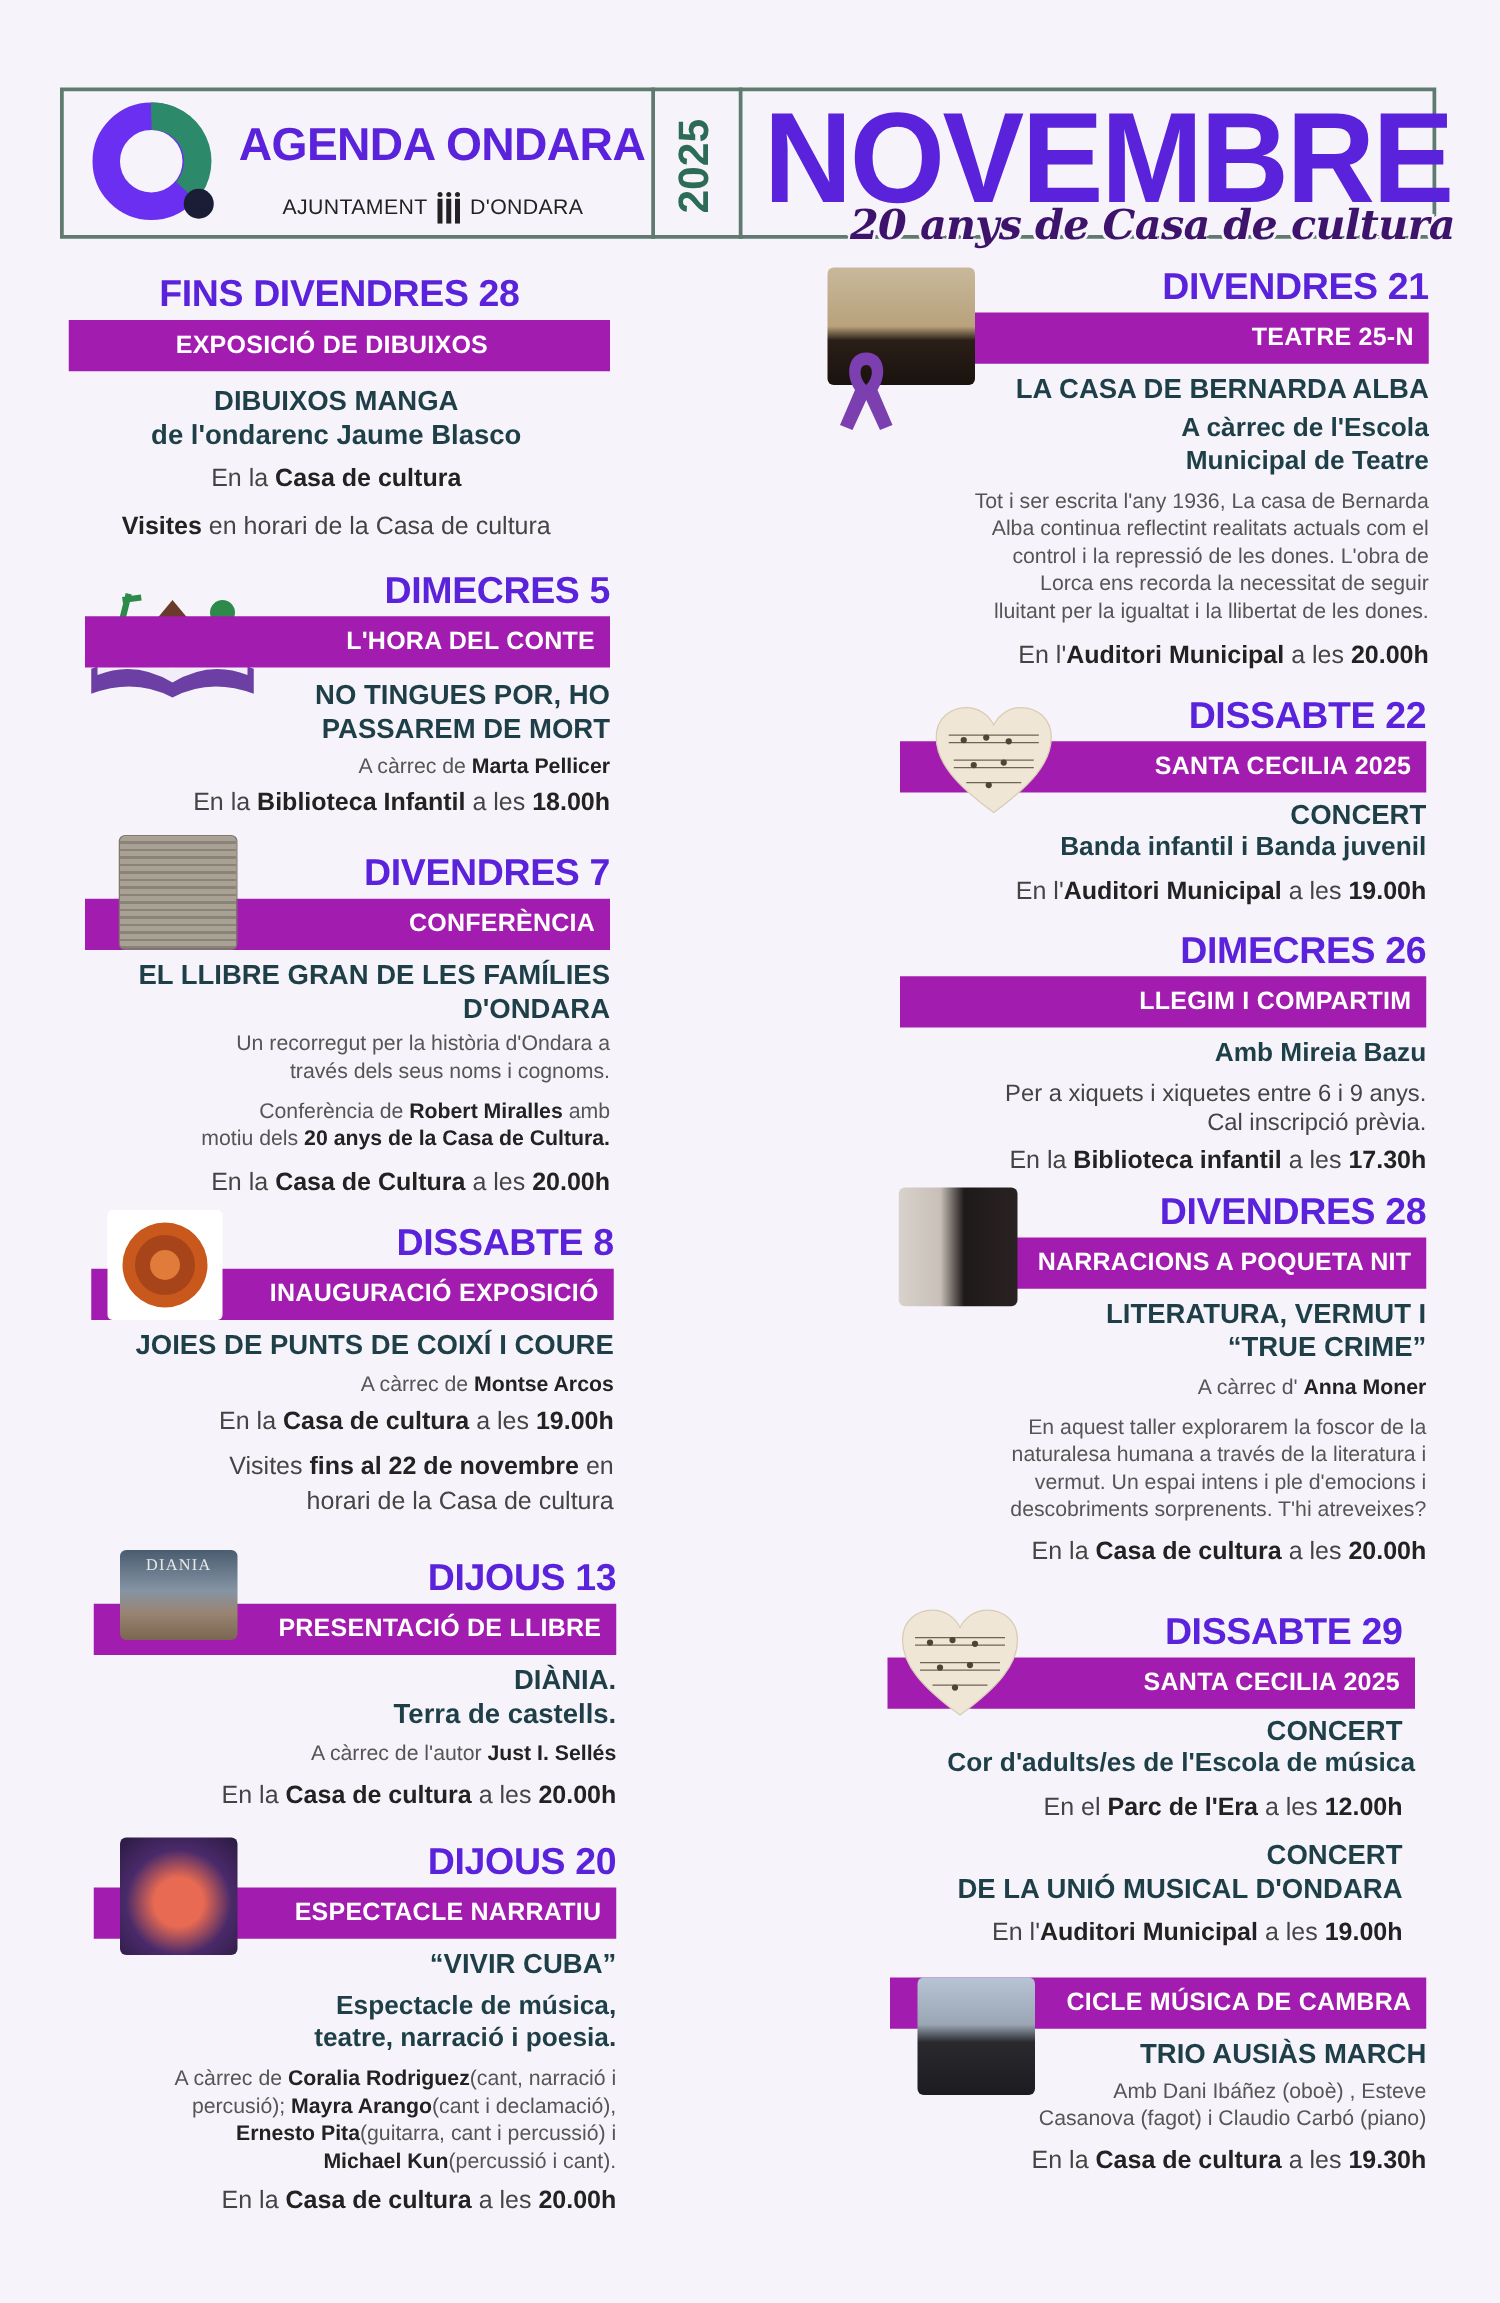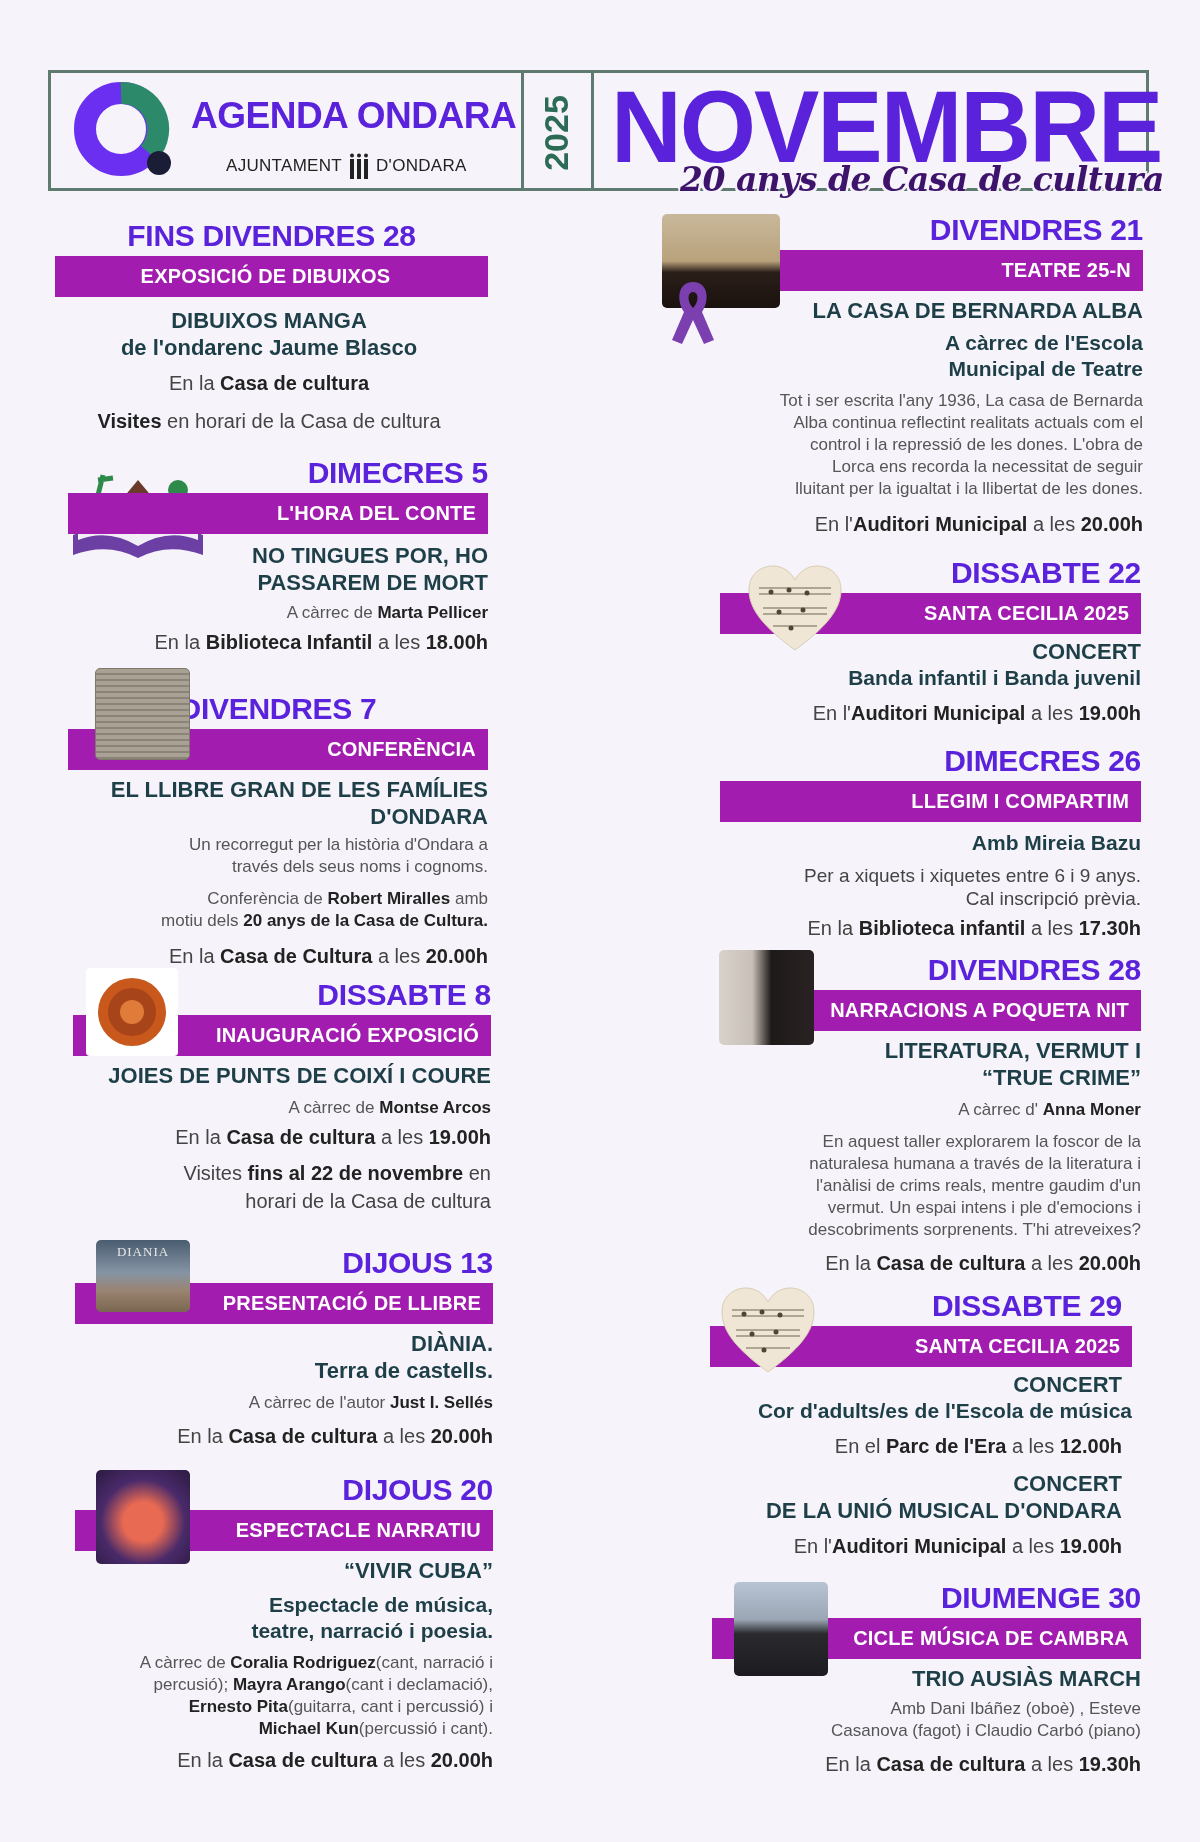--- a/index.html
+++ b/index.html
@@ -114,7 +114,7 @@
 </div>
 
 <div class="event" id="ev3">
-  <div class="date" style="margin-top:16px;text-align:center;">DIVENDRES 7</div>
+  <div class="date" style="margin-top:6px;">DIVENDRES 7</div>
   <div class="bar" style="margin-top:2px;">CONFERÈNCIA</div>
   <div class="title gap6">EL LLIBRE GRAN DE LES FAMÍLIES</div>
   <div class="title">D'ONDARA</div>

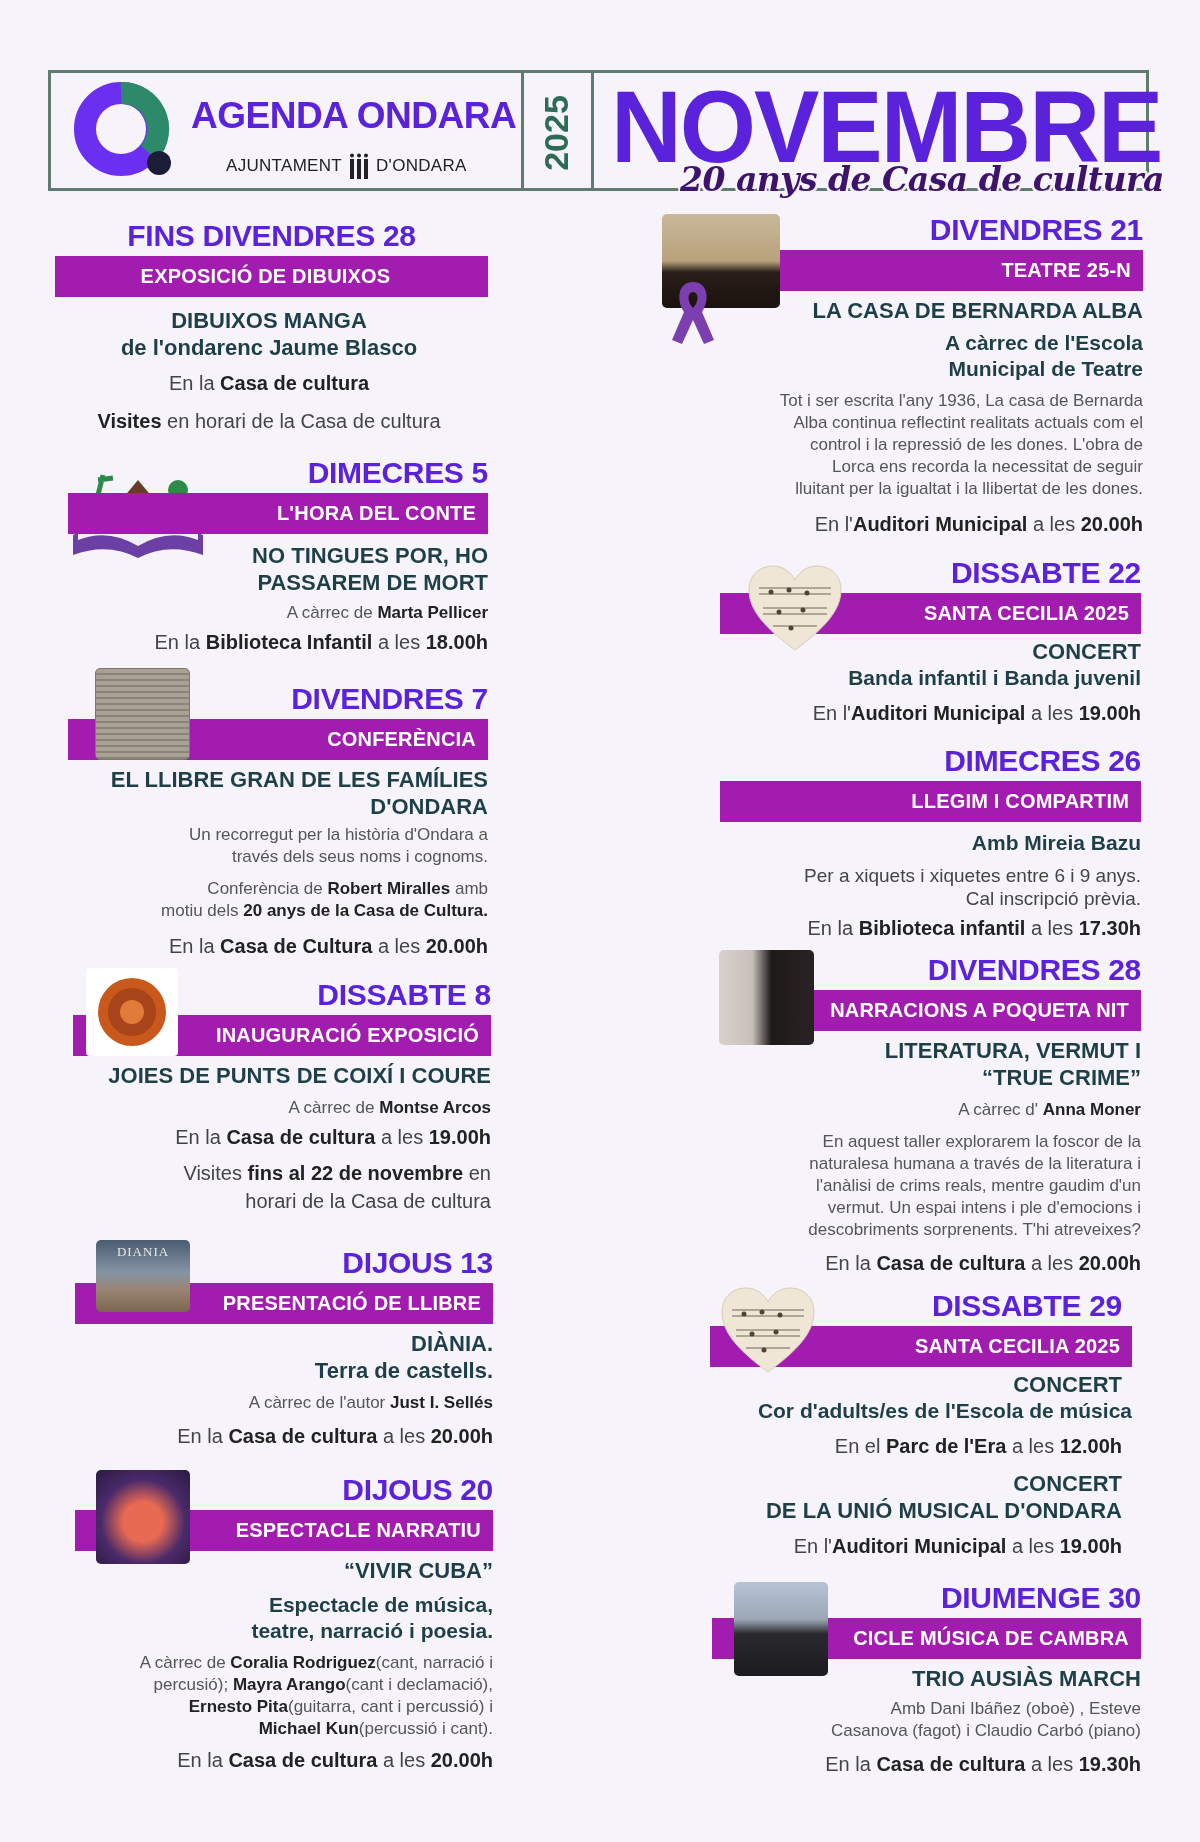--- a/index.html
+++ b/index.html
@@ -246,7 +246,6 @@
   <div class="small gap8"><span>A càrrec d' </span><b>Anna Moner</b></div>
   <div class="small gap10">En aquest taller explorarem la foscor de la</div>
   <div class="small">naturalesa humana a través de la literatura i</div>
-  <div class="small">l'anàlisi de crims reals, mentre gaudim d'un</div>
   <div class="small">vermut. Un espai intens i ple d'emocions i</div>
   <div class="small">descobriments sorprenents. T'hi atreveixes?</div>
   <div class="place gap8">

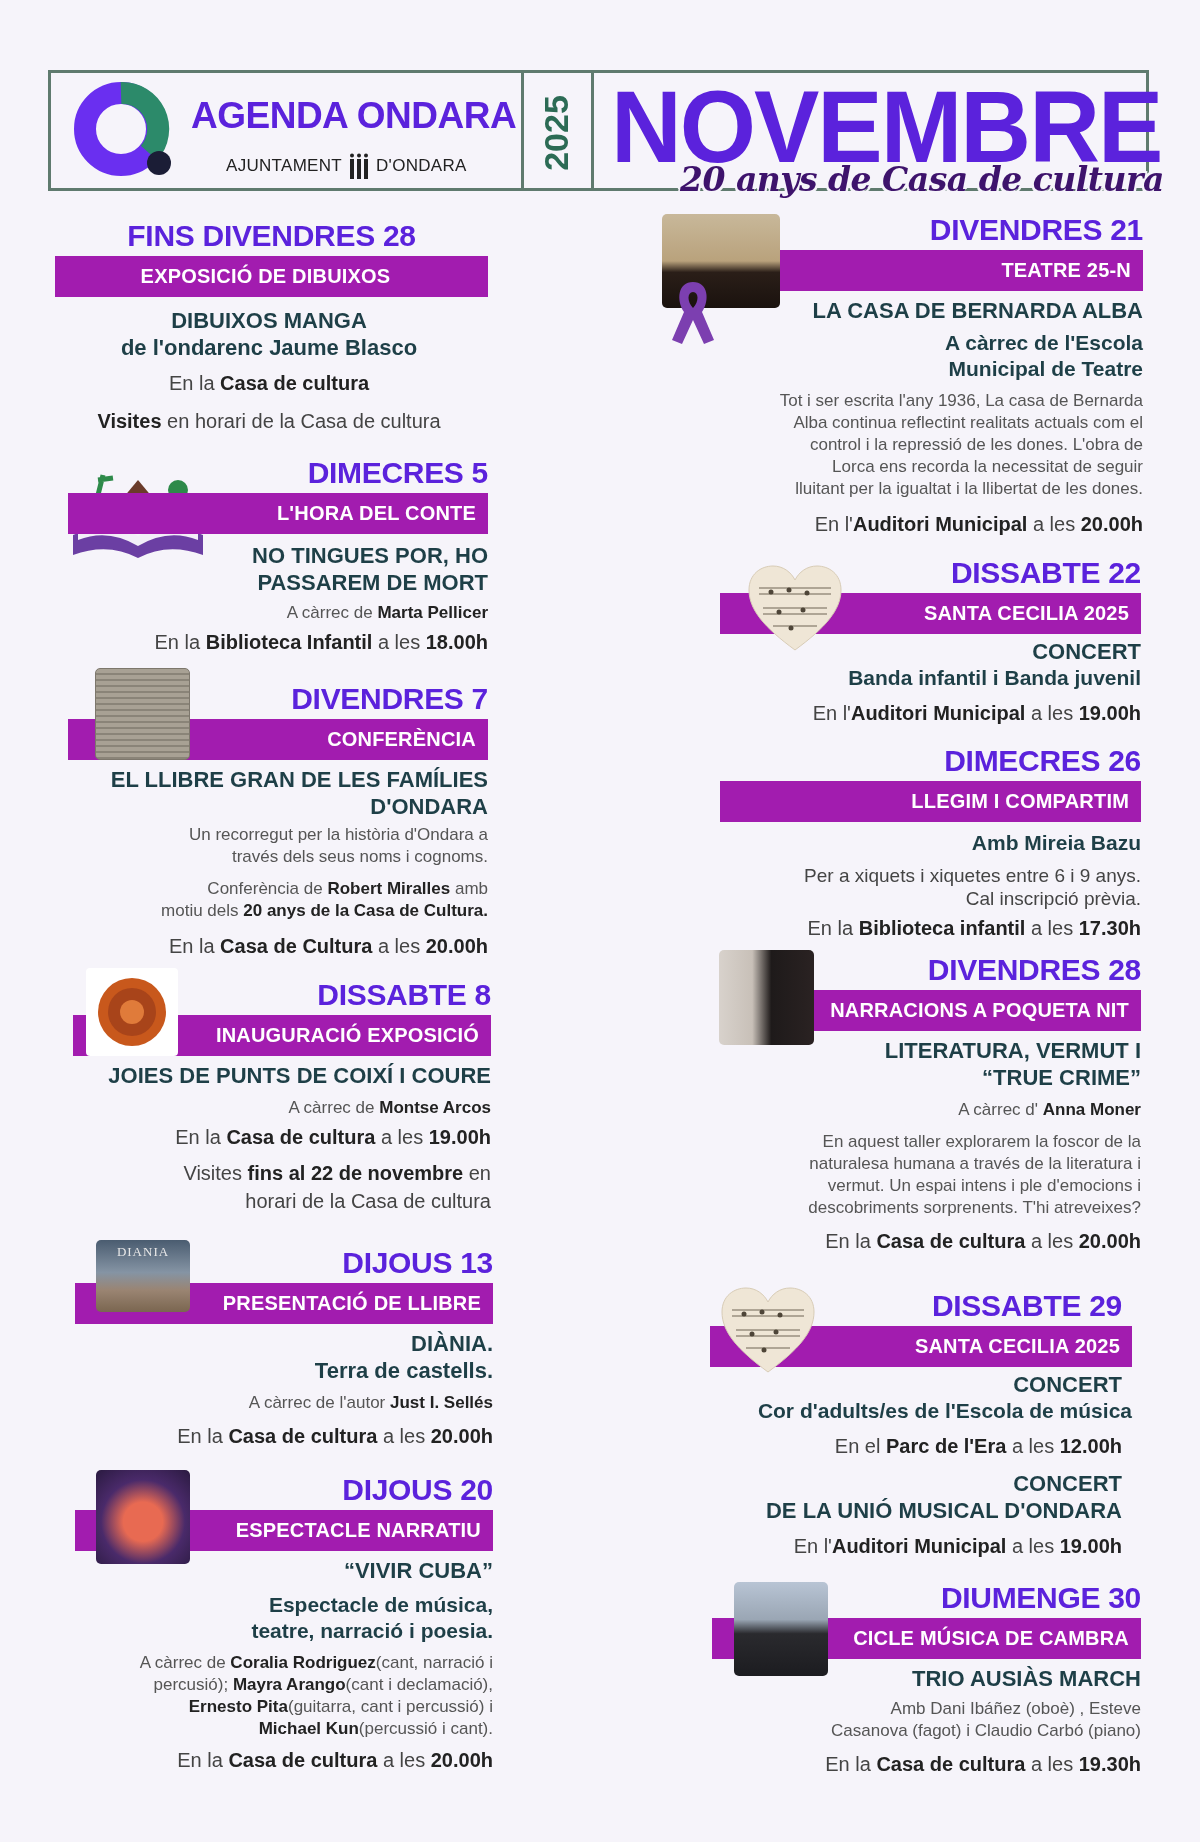--- a/index.html
+++ b/index.html
@@ -288,7 +288,6 @@
 </svg>
 
 <div class="event" id="ev12">
-  <div class="date">DIUMENGE 30</div>
   <div class="bar" style="margin-top:2px;margin-left:-8px;">CICLE MÚSICA DE CAMBRA</div>
   <div class="title gap6">TRIO AUSIÀS MARCH</div>
   <div class="small gap6">Amb Dani Ibáñez (oboè) , Esteve</div>

